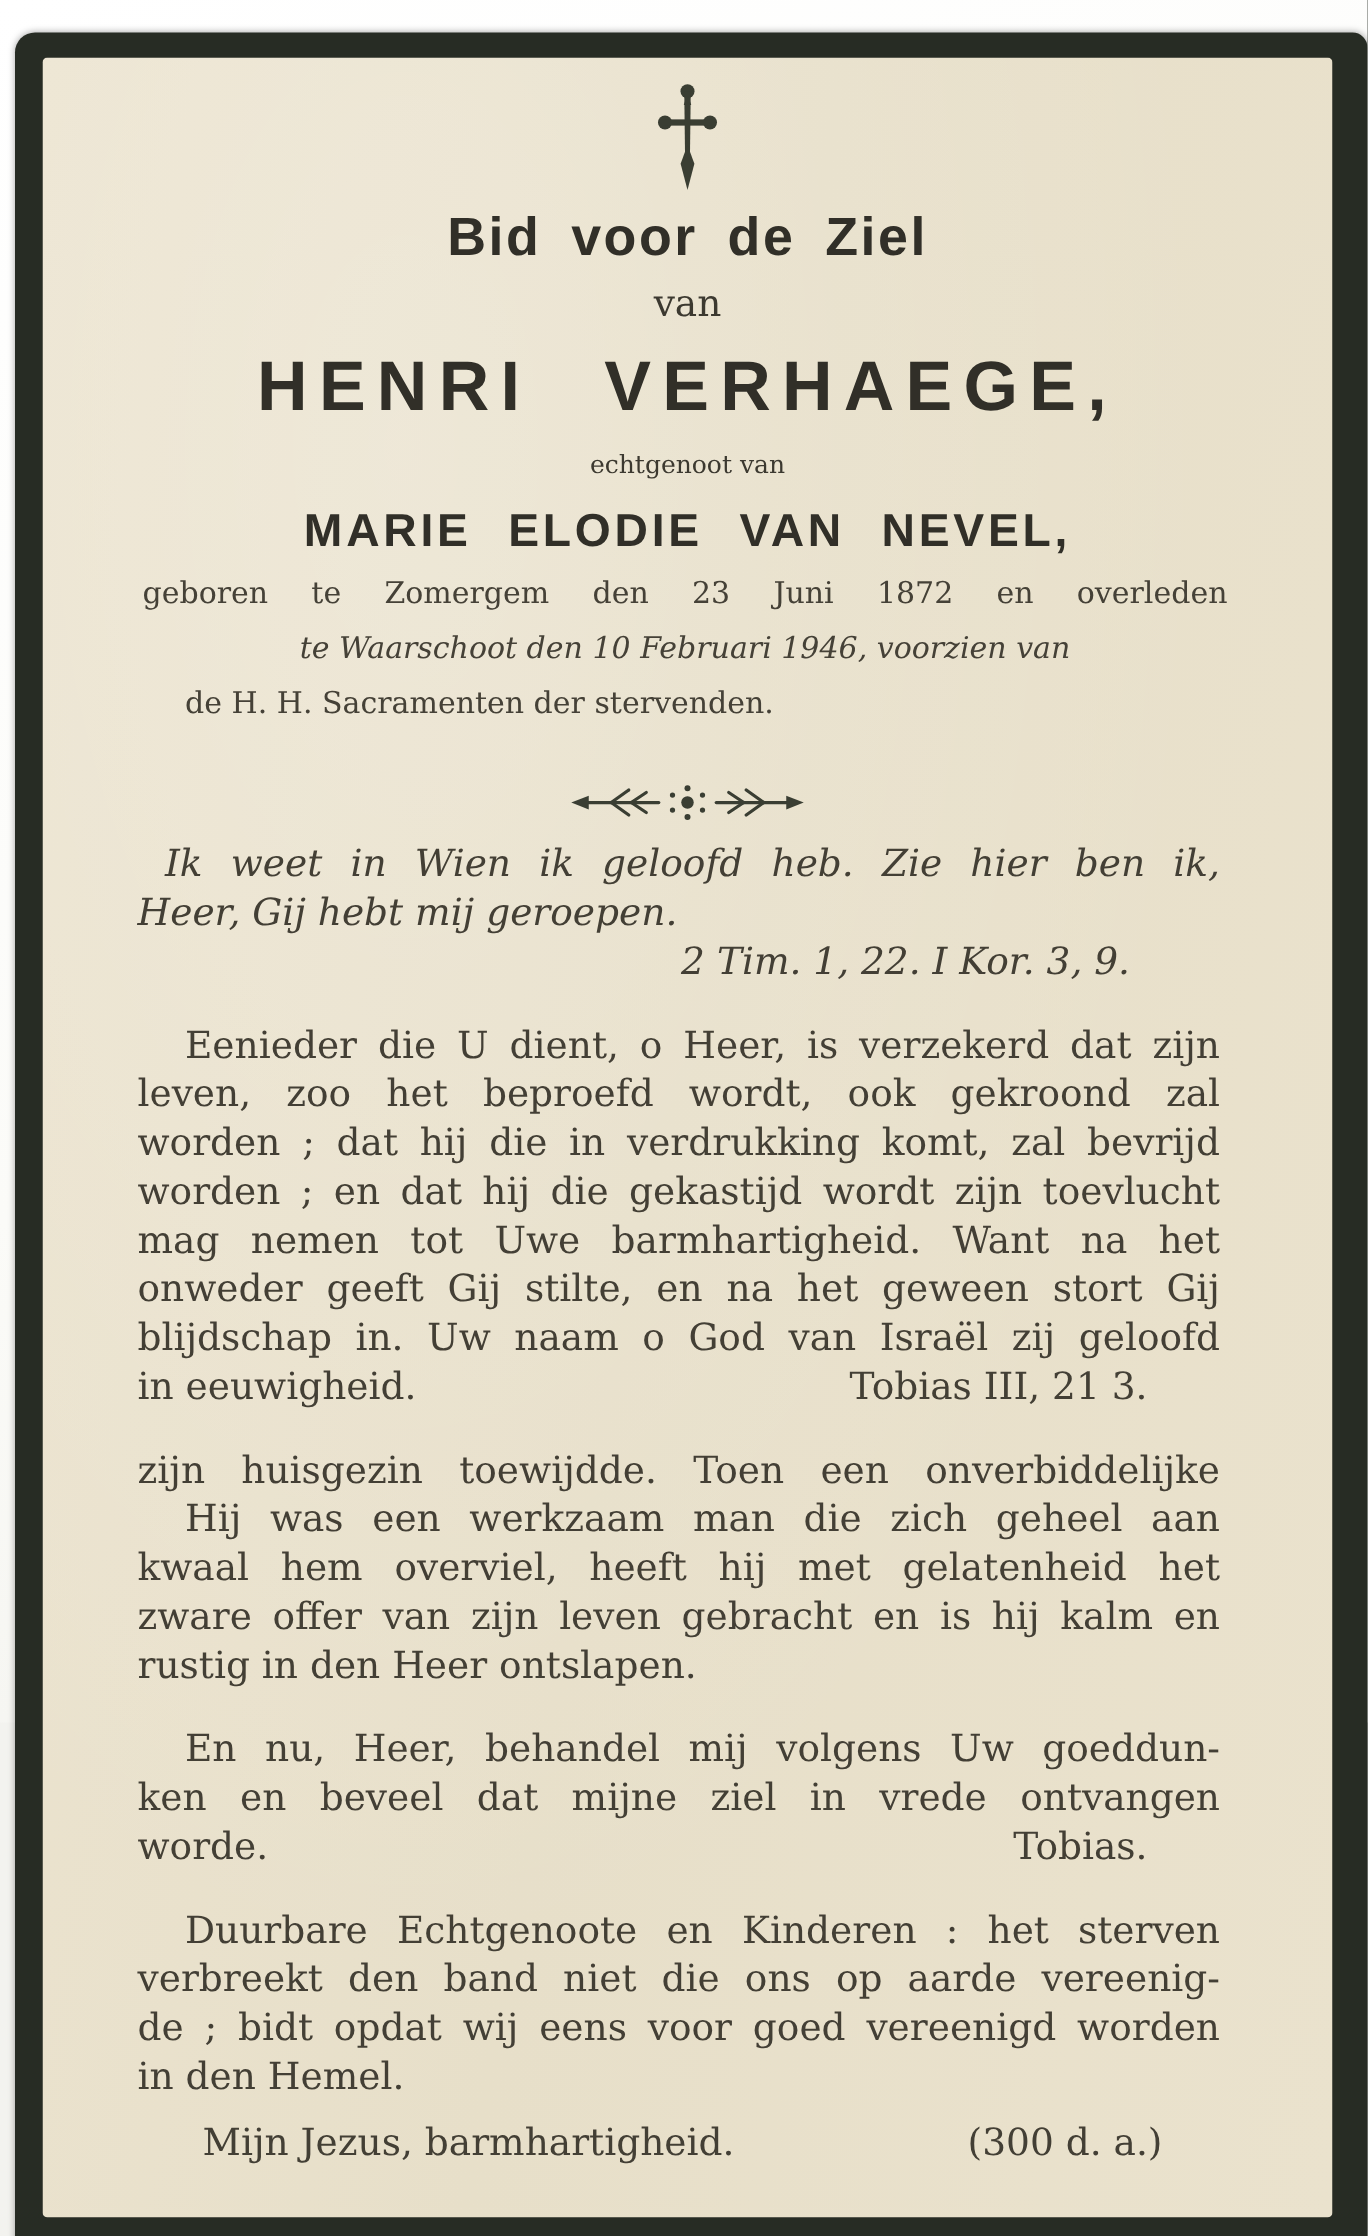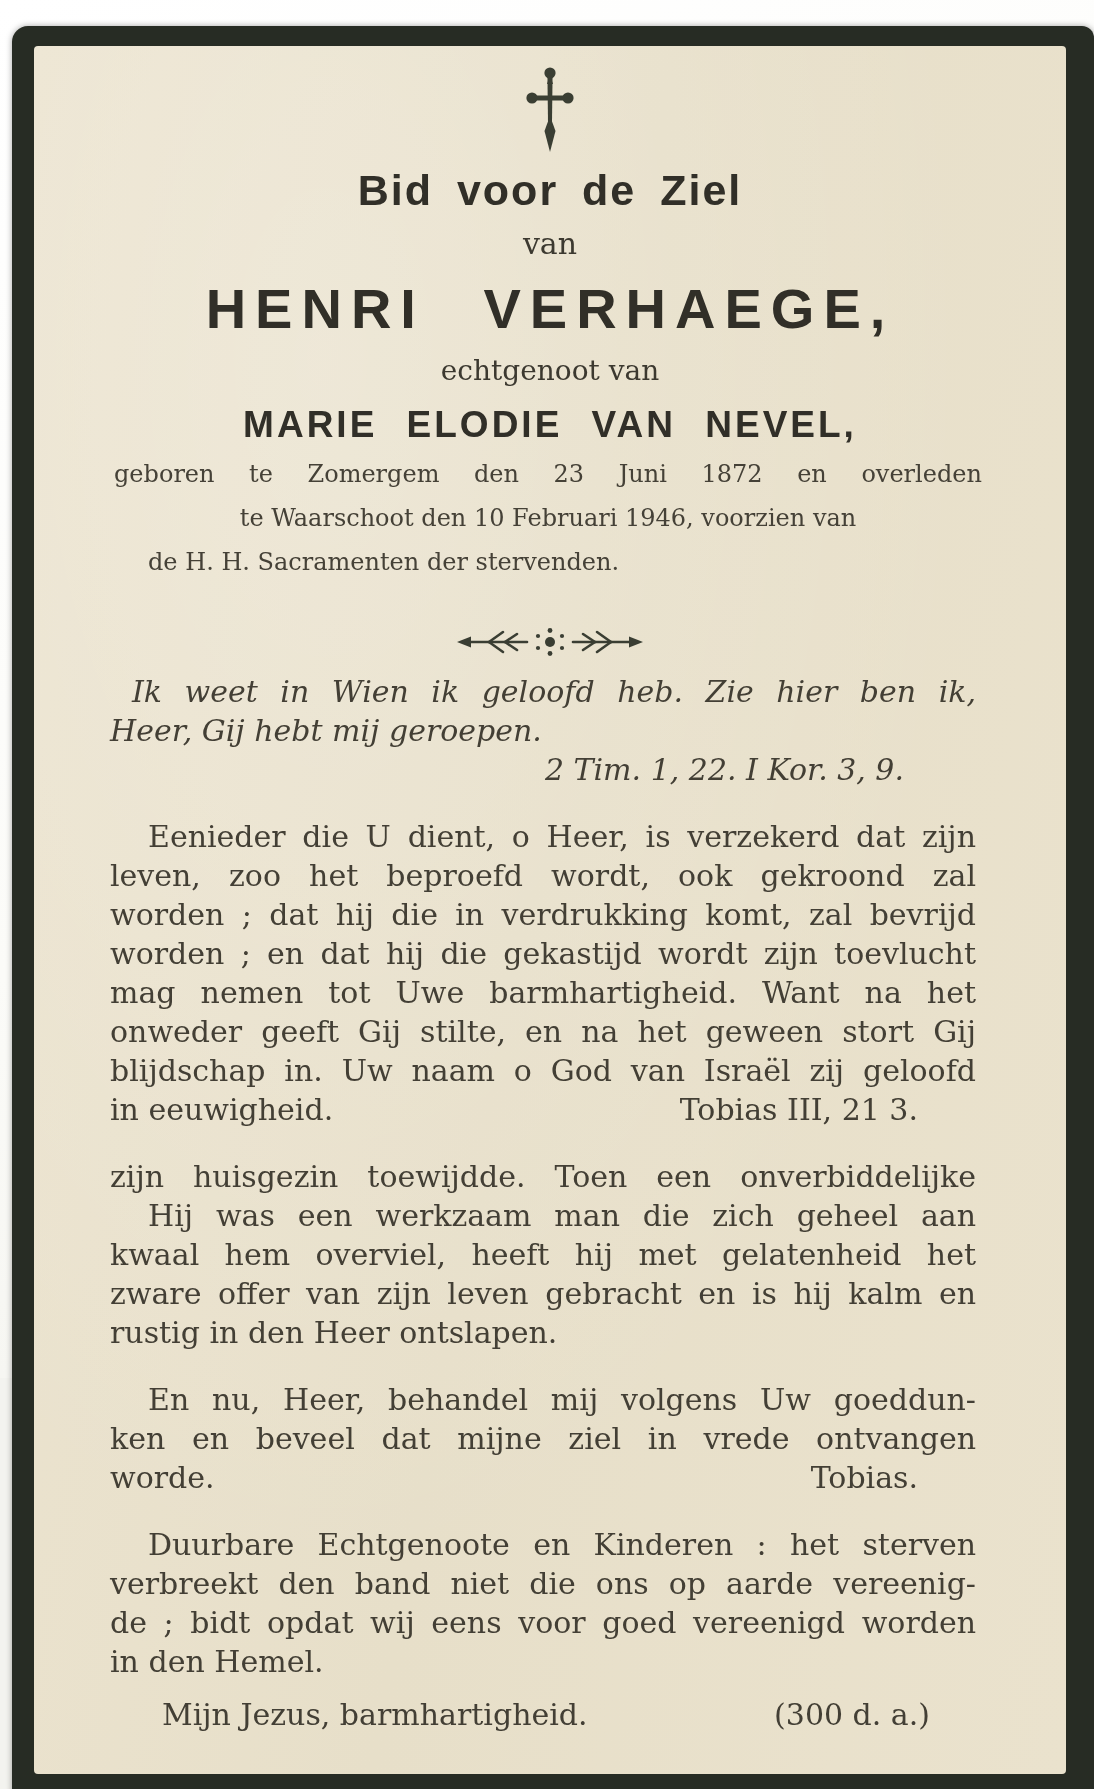--- a/index.html
+++ b/index.html
@@ -52,7 +52,7 @@
   }
   .echt {
     margin-top:12px; text-align:center;
-    font-size:28px; line-height:38px; color:#3c3930;
+    font-size:20px; line-height:38px; color:#3c3930;
   }
   .spouse {
     margin:12px 0 0 0; text-align:center;

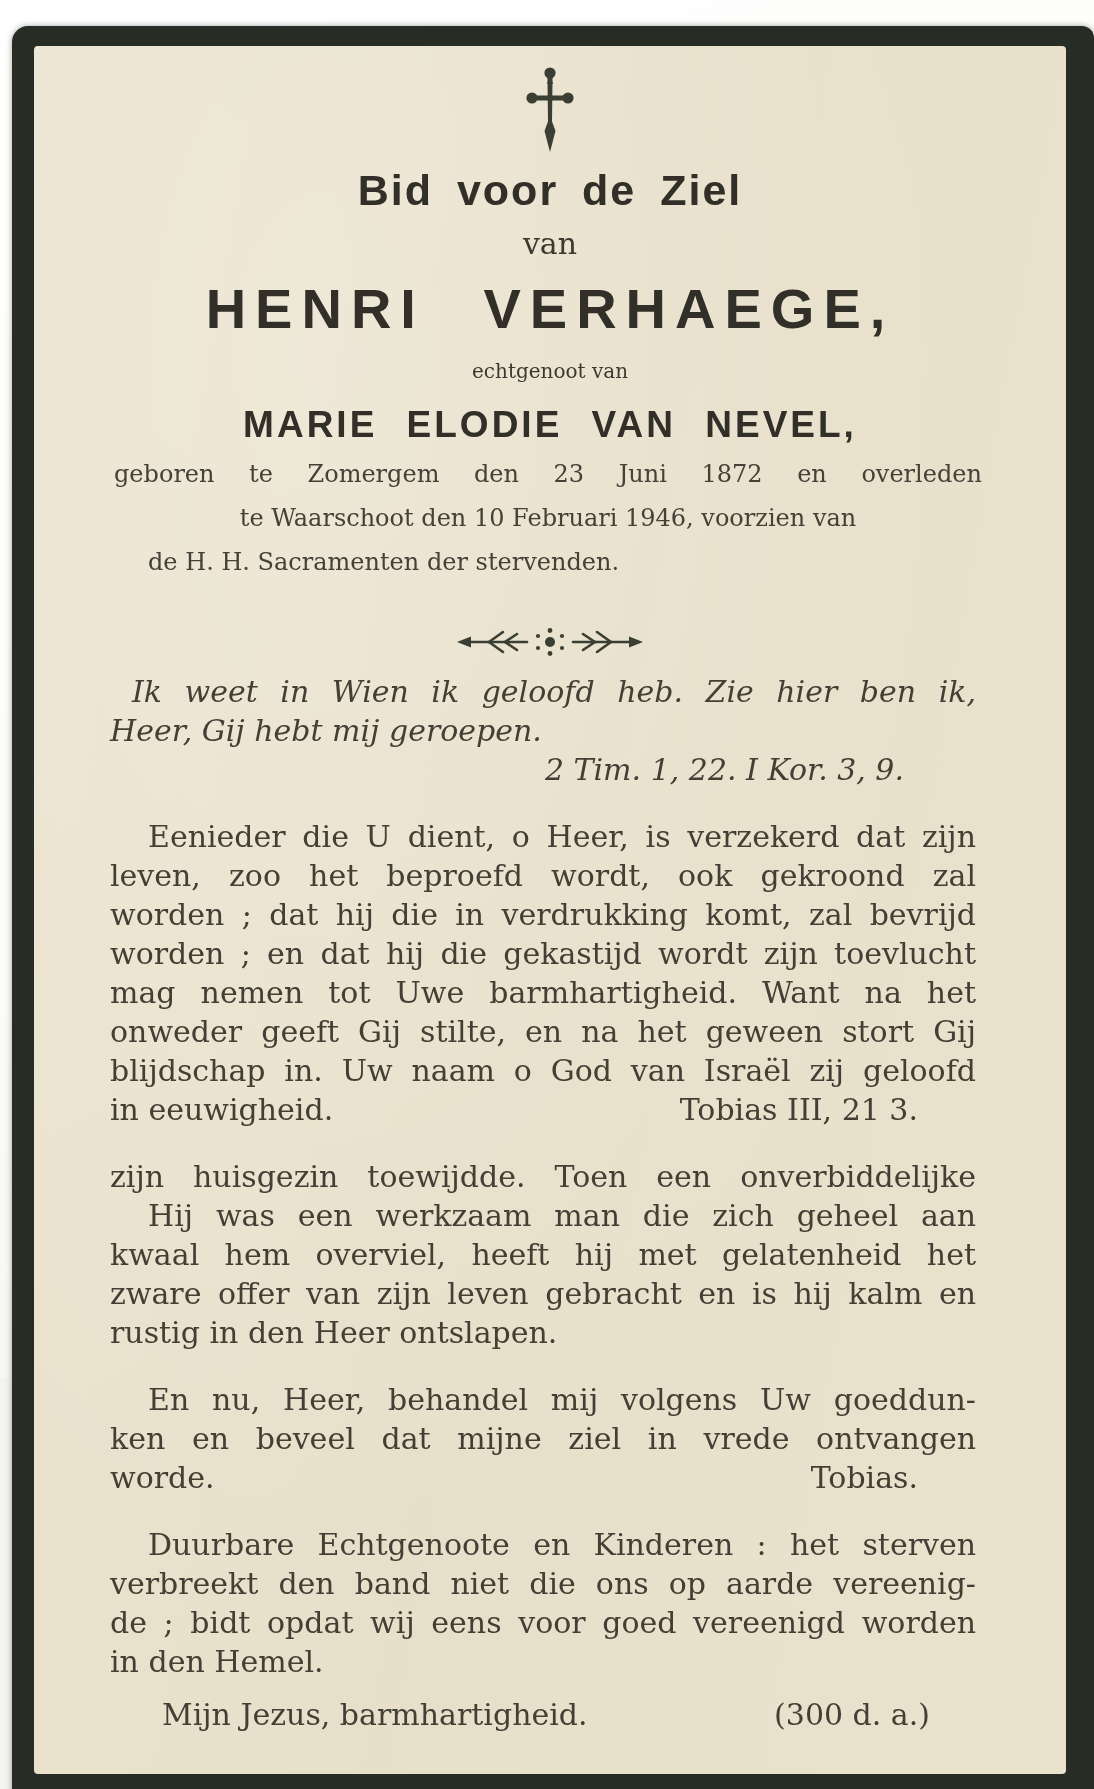--- a/index.html
+++ b/index.html
@@ -66,7 +66,7 @@
     font-size:24px; line-height:44px; color:#454137;
   }
   .vitals .stretchline { text-align:justify; text-align-last:justify; }
-  .vitals .centerline  { text-align:center; }
+  .vitals .centerline  { text-align:center;font-style:italic; }
   .vitals .leftline    { text-align:left; padding-left:34px; }
 
   .ornament { margin-top:40px; text-align:center; }

